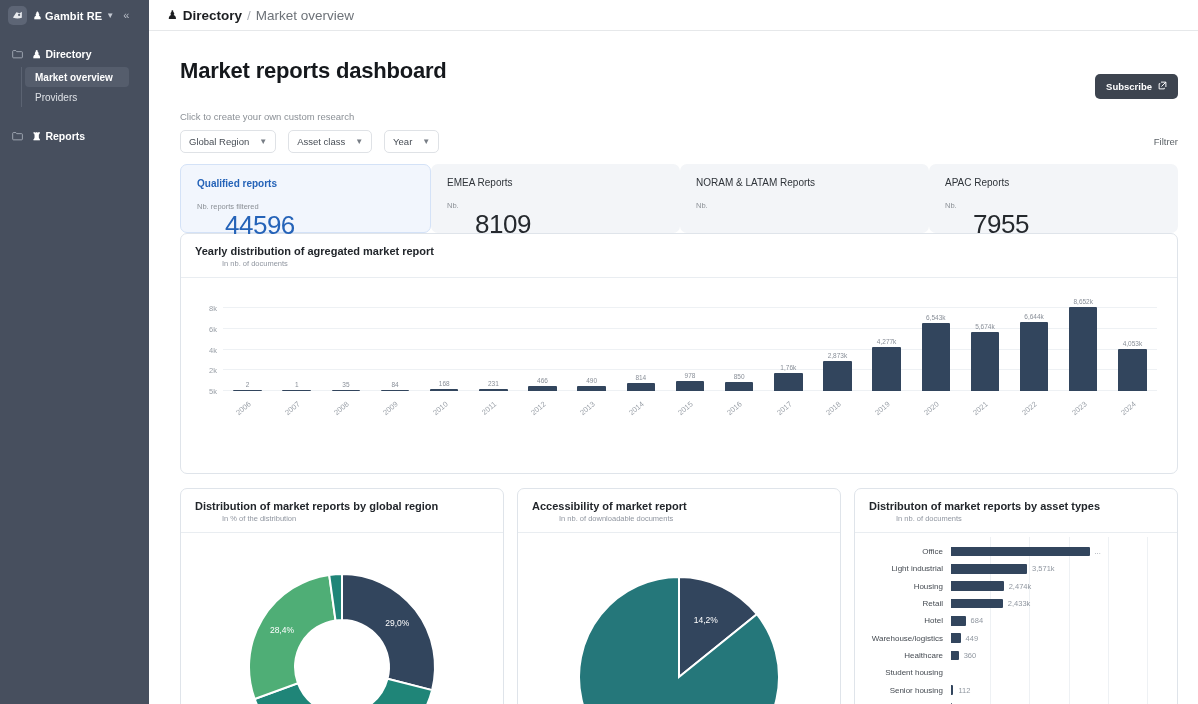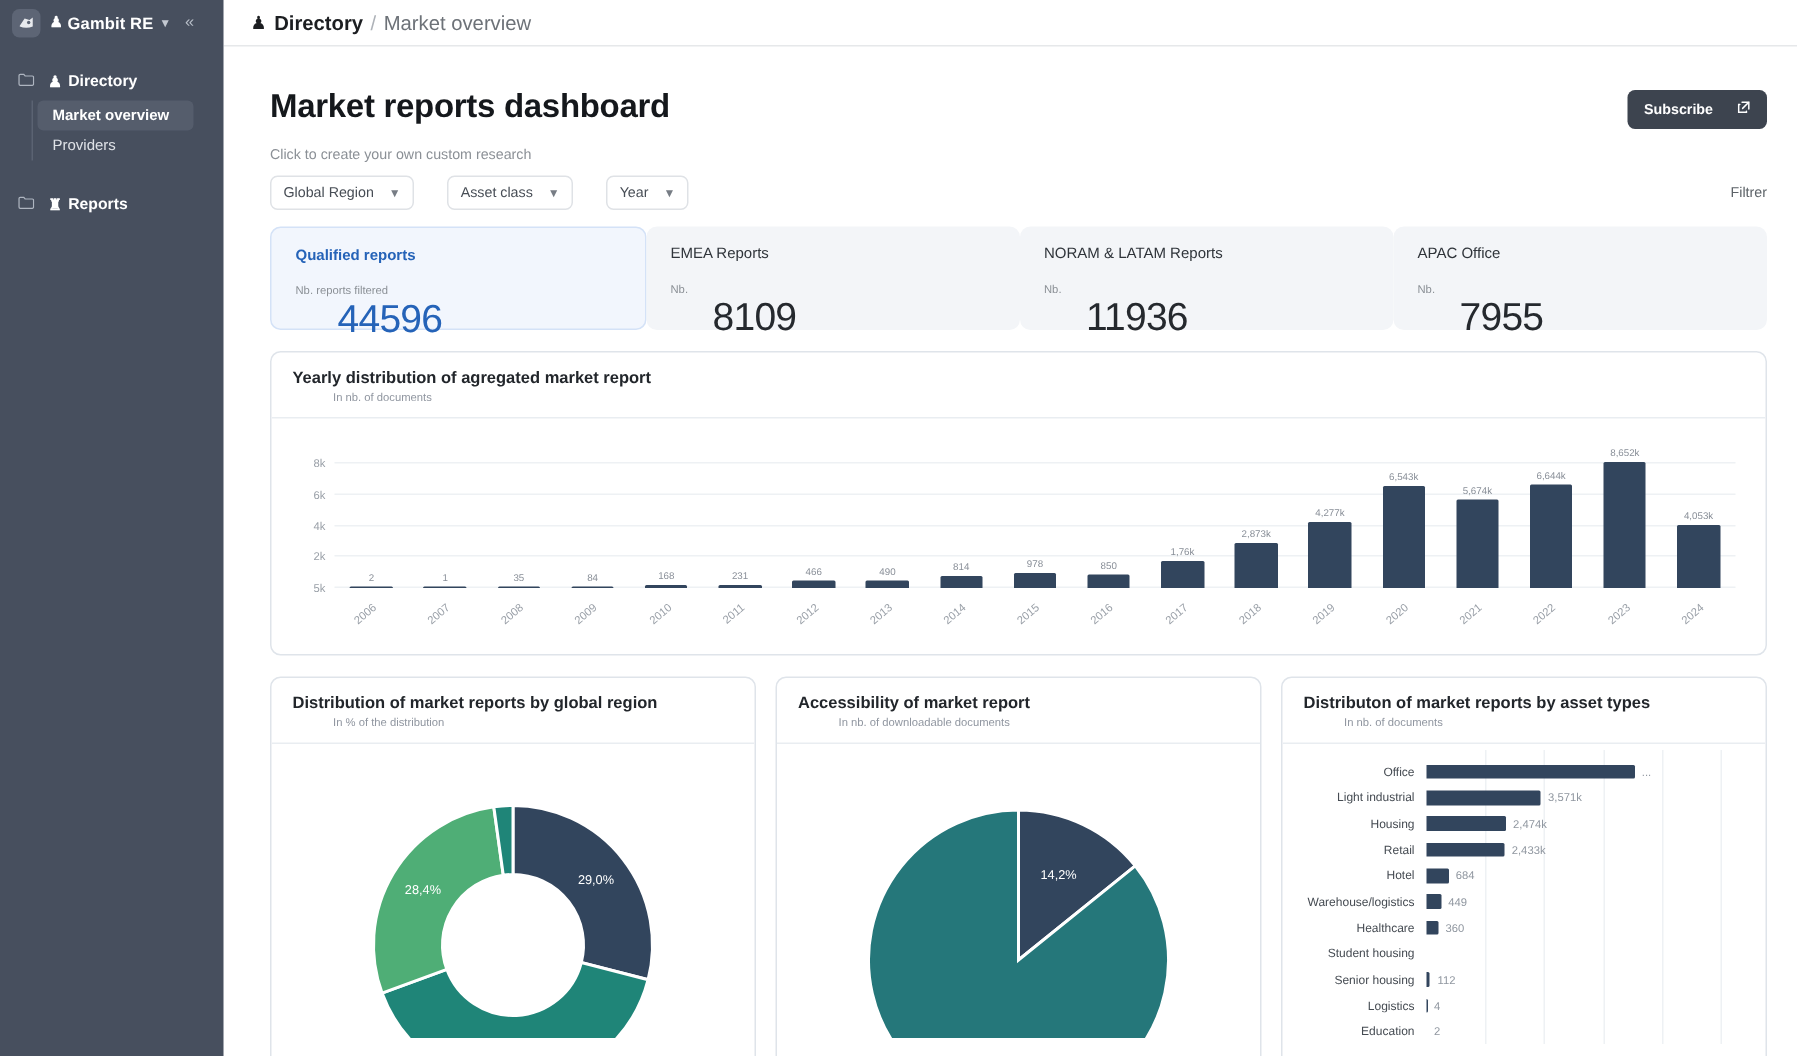--- a/index.html
+++ b/index.html
@@ -120,10 +120,10 @@
     border: none; border-radius: 5px;
     font-size: 9.5px; font-weight: bold;
     padding: 7px 11px;
-    display: flex; align-items: flex-end; gap: 16px;
+    display: flex; align-items: flex-start; gap: 6px;
     cursor: pointer;
     font-family: "Liberation Sans", sans-serif;
-    margin-top: 2px;
+    margin-top: 16px;
   }
 
   .subtitle { font-size: 9.5px; color: #8b9096; margin-top: 12px; }

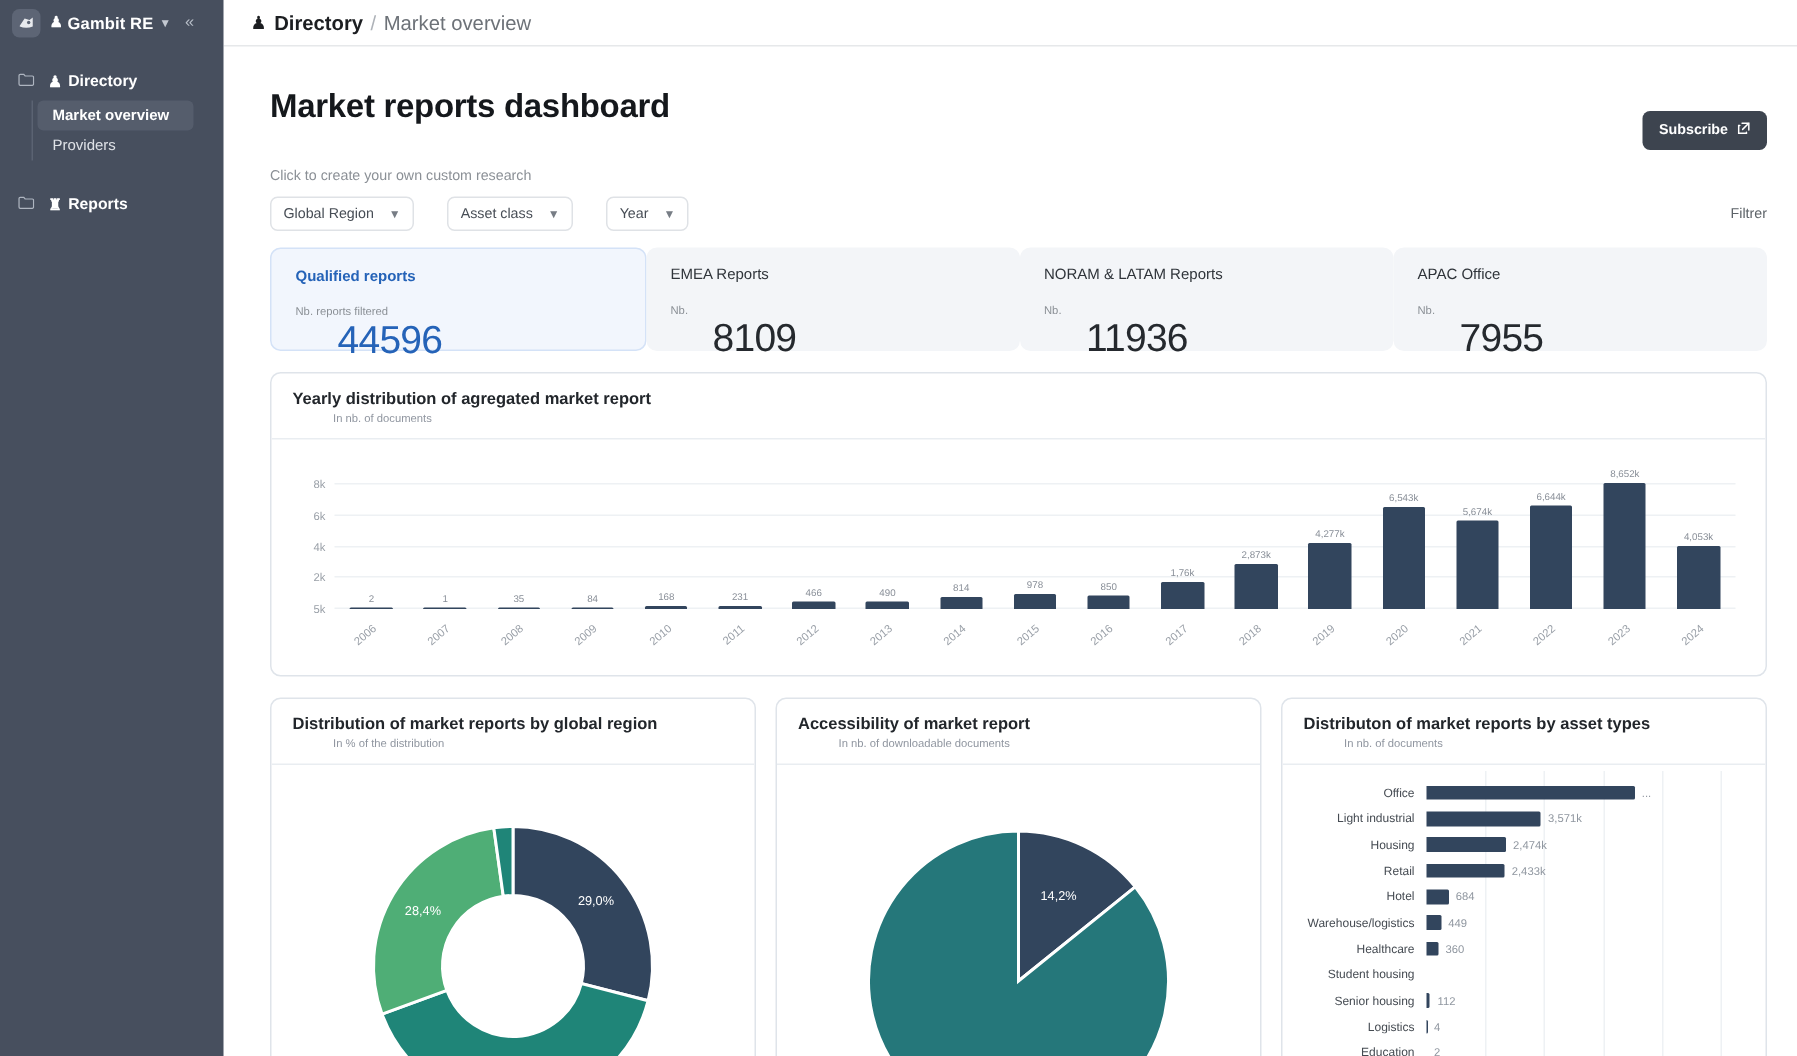--- a/index.html
+++ b/index.html
@@ -132,7 +132,7 @@
     display: flex; align-items: center; justify-content: space-between;
     margin-top: 8px;
   }
-  .filters { display: flex; gap: 22px; }
+  .filters { display: flex; gap: 12px; }
   .filter-pill {
     border: 1px solid #dfe2e6;
     border-radius: 5px;

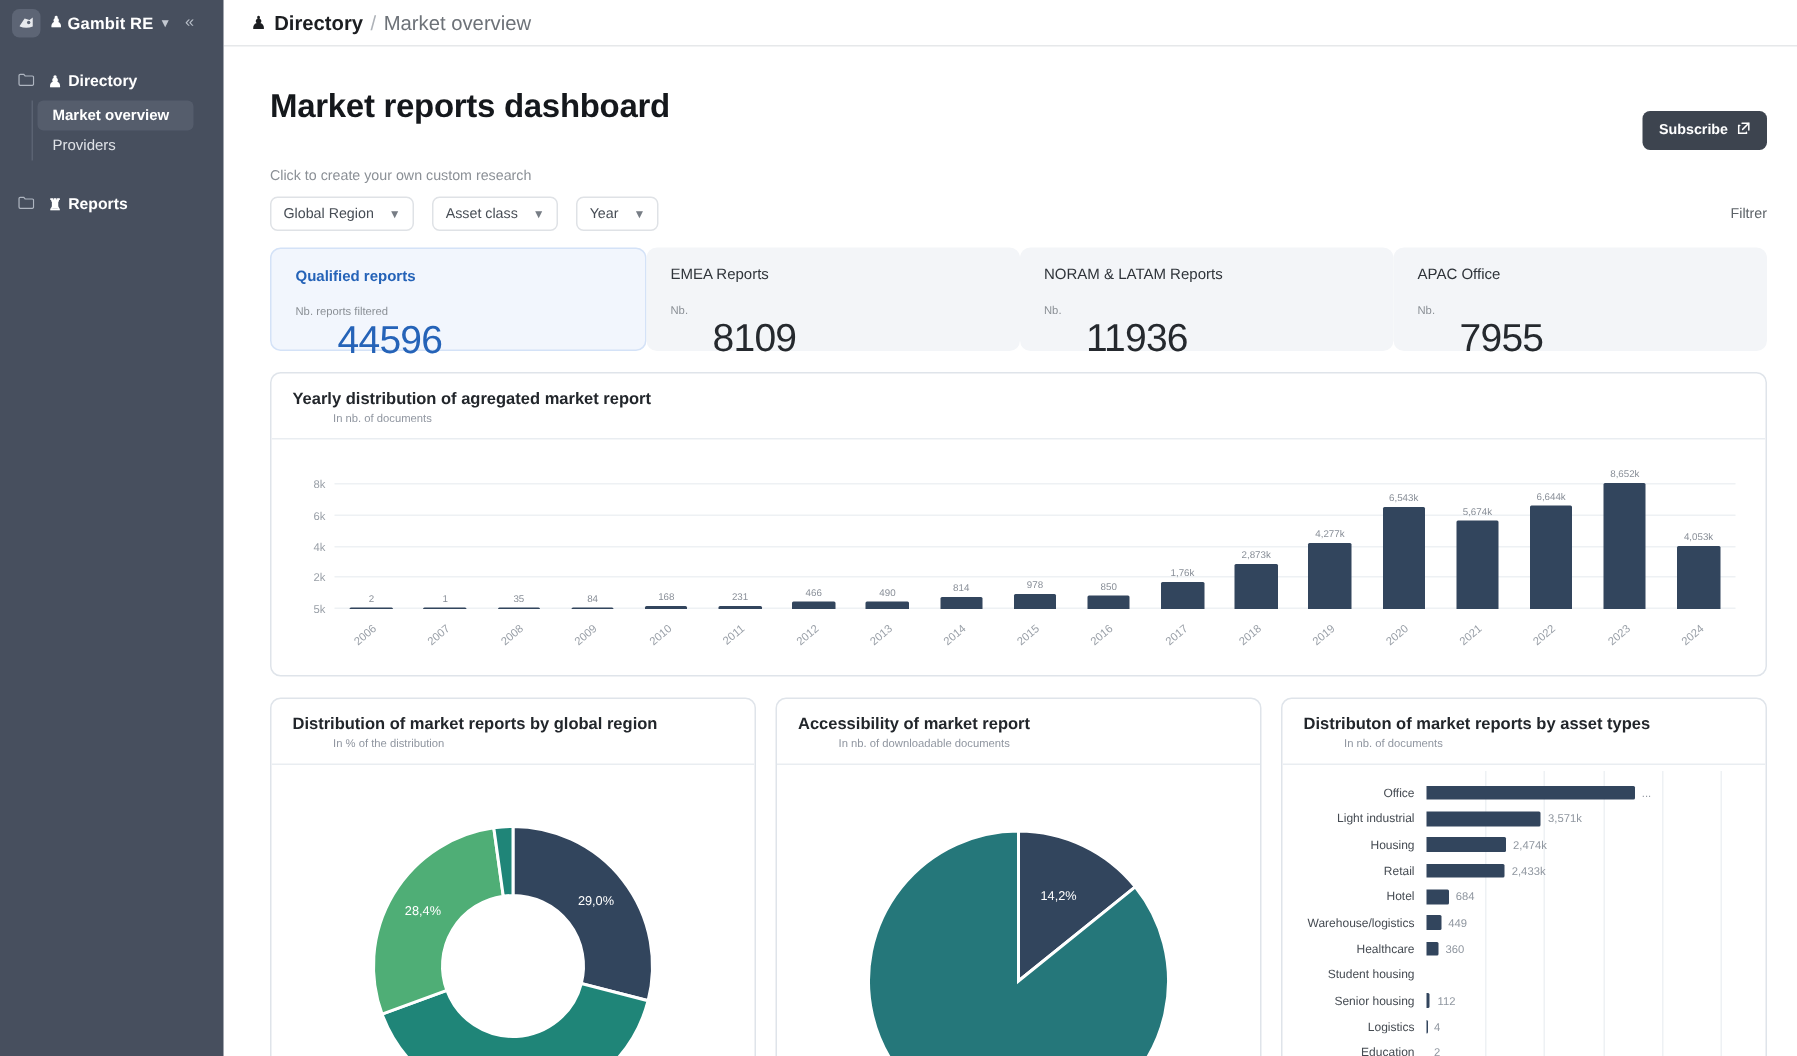--- a/index.html
+++ b/index.html
@@ -377,7 +377,7 @@
         <div class="k-val">11936</div>
       </div>
       <div class="kpi">
-        <div class="k-title">APAC Office</div>
+        <div class="k-title">APAC Reports</div>
         <div class="k-sub">Nb.</div>
         <div class="k-val">7955</div>
       </div>

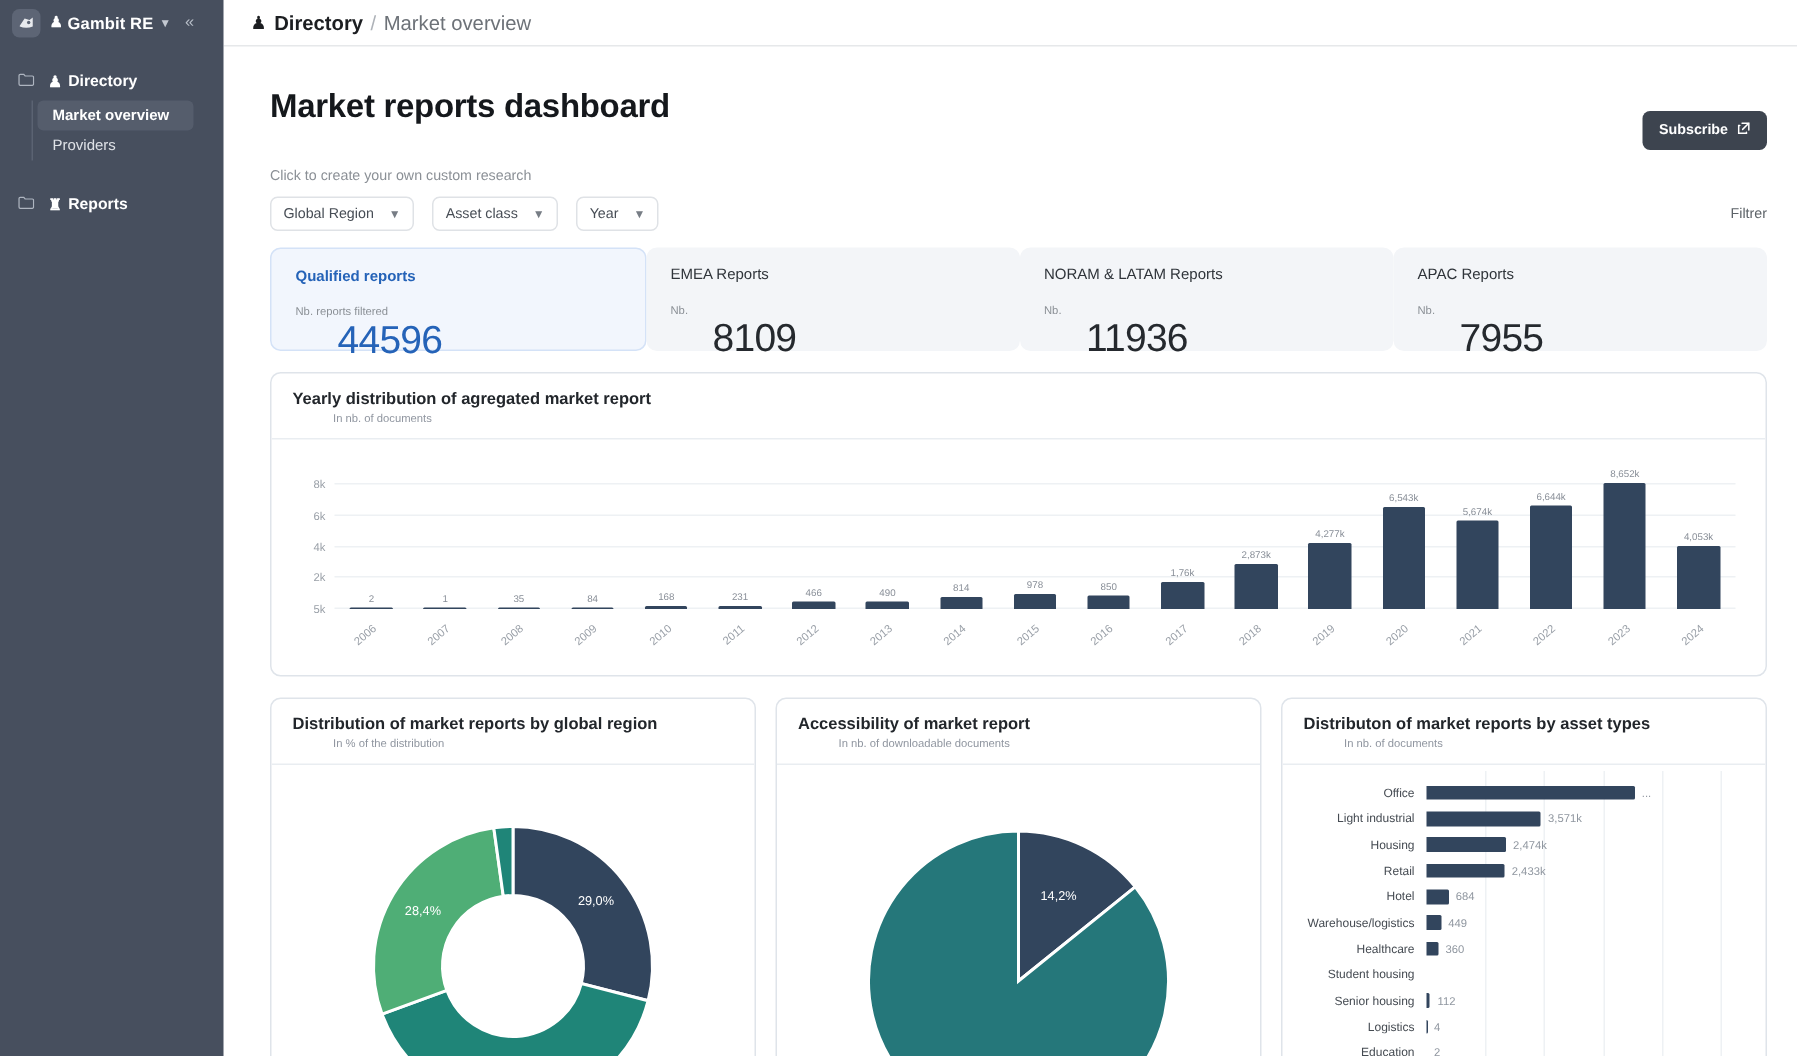--- a/index.html
+++ b/index.html
@@ -374,7 +374,6 @@
       <div class="kpi">
         <div class="k-title">NORAM &amp; LATAM Reports</div>
         <div class="k-sub">Nb.</div>
-        <div class="k-val">11936</div>
       </div>
       <div class="kpi">
         <div class="k-title">APAC Reports</div>

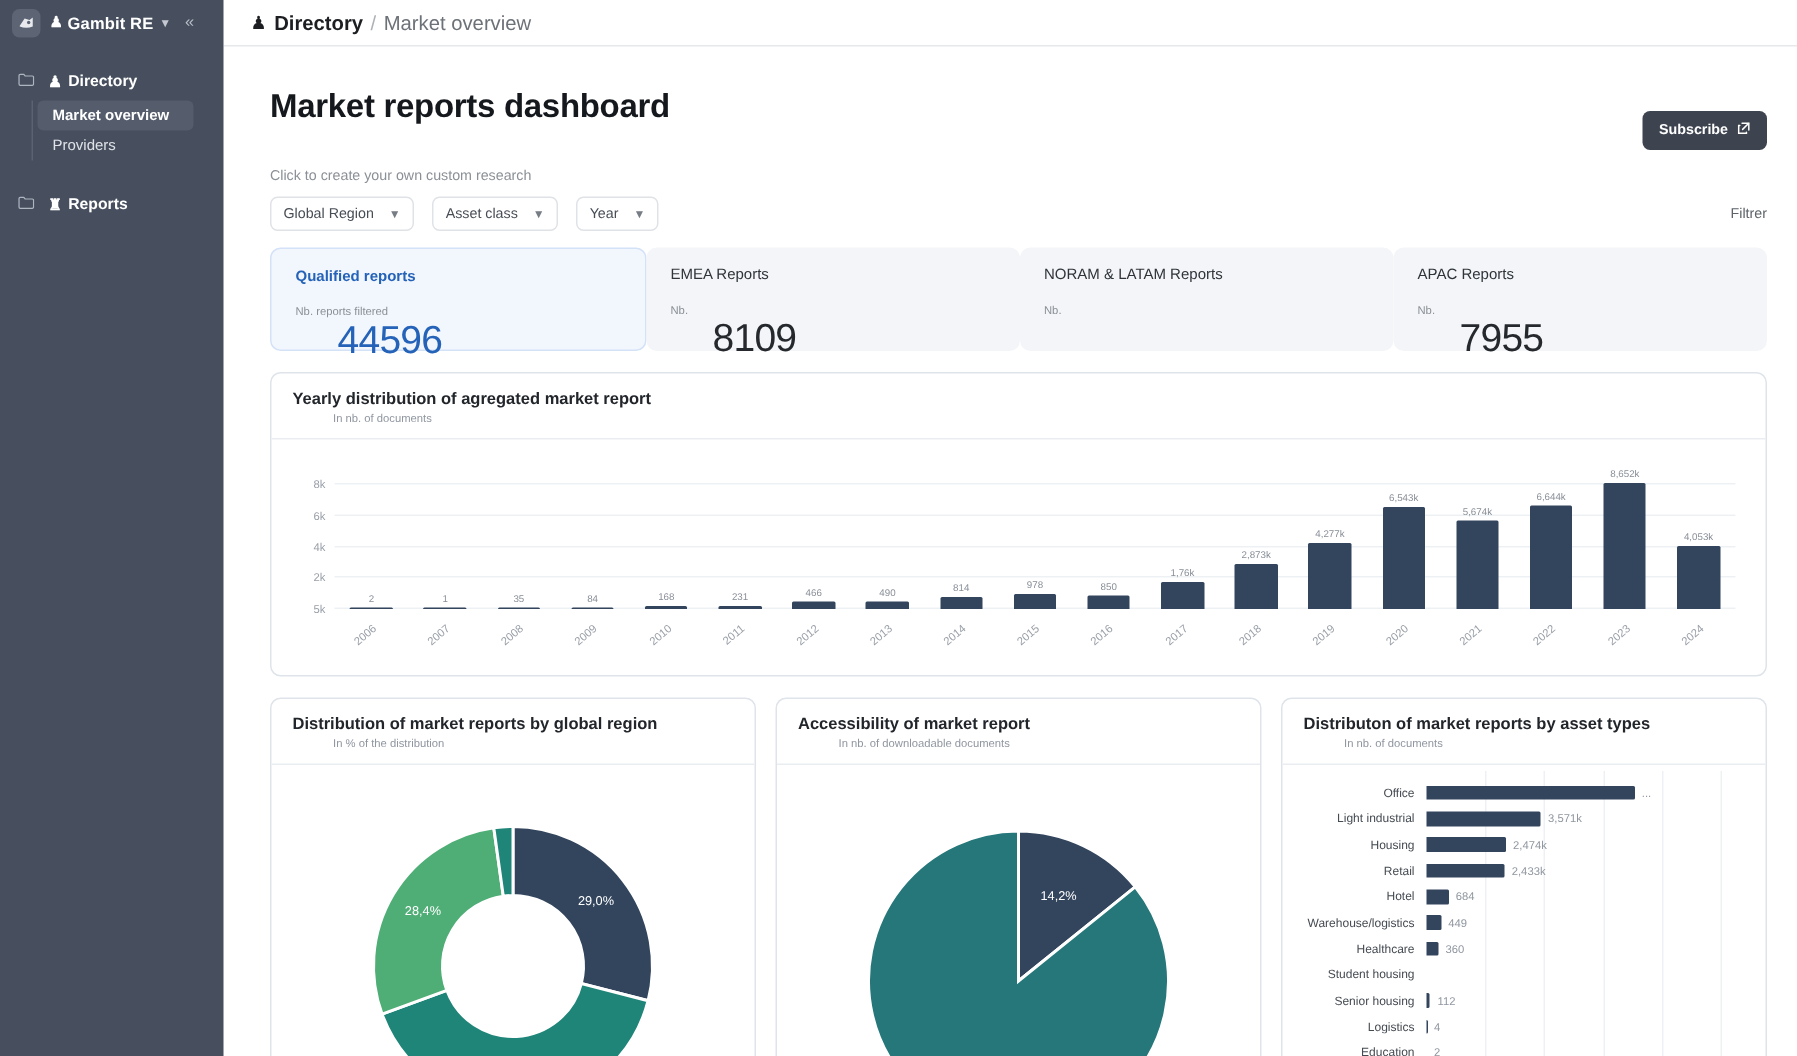--- a/index.html
+++ b/index.html
@@ -179,7 +179,7 @@
   .card-sub { font-size: 7.5px; color: #9096a0; margin-top: 2px; padding-left: 27px; }
   .card-divider { height: 1px; background: #e9edf1; }
 
-  .panel-big { margin-top: 14px; height: 203px; }
+  .panel-big { height: 241px; }
 
   
   .barchart { position: relative; height: 155px; padding: 8px 14px 0 14px; }

